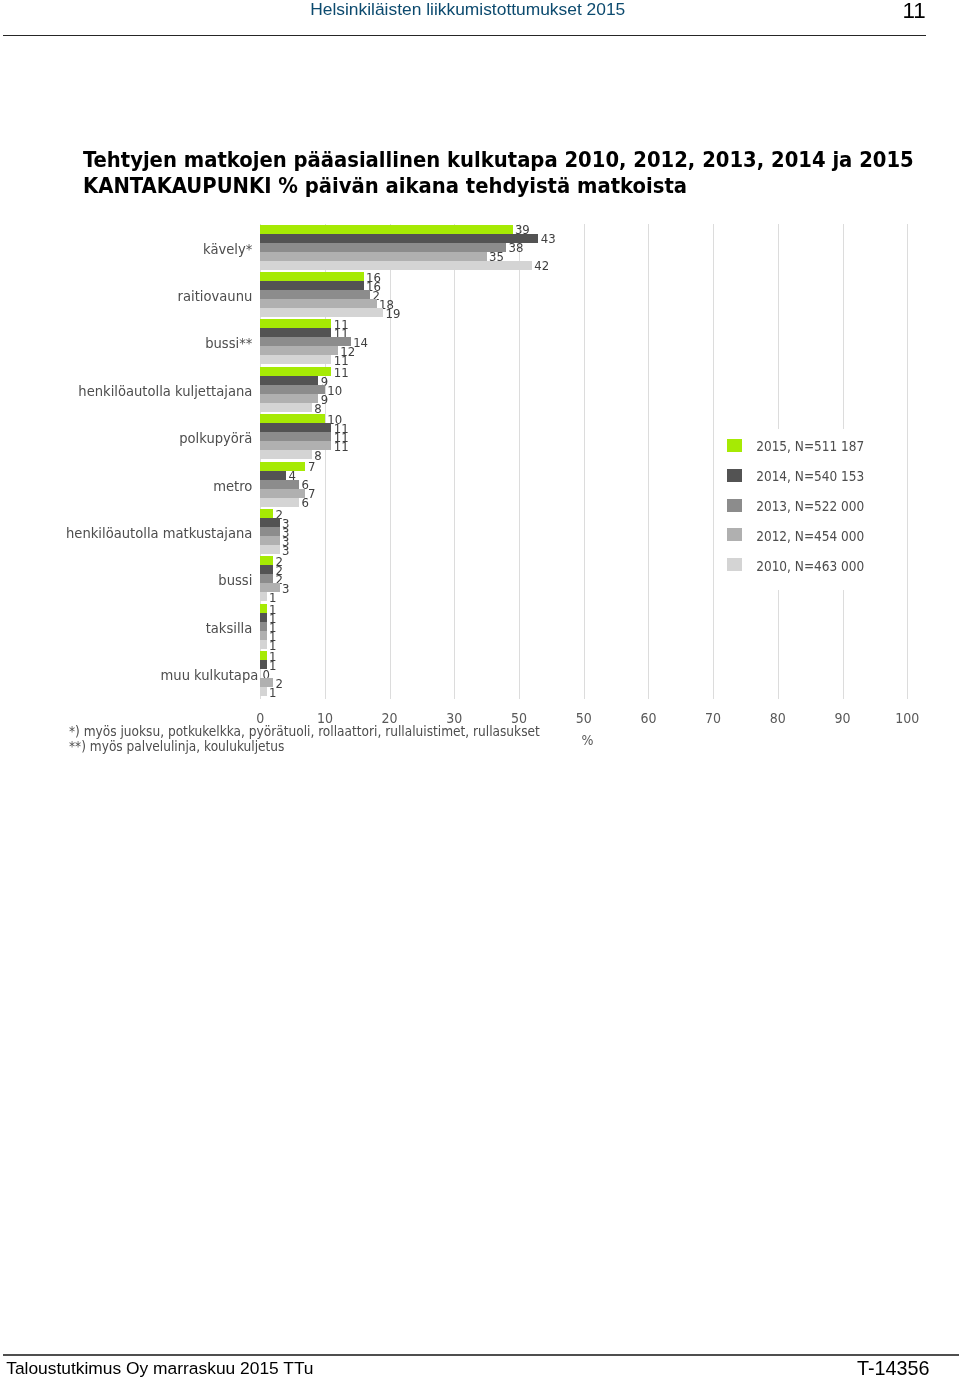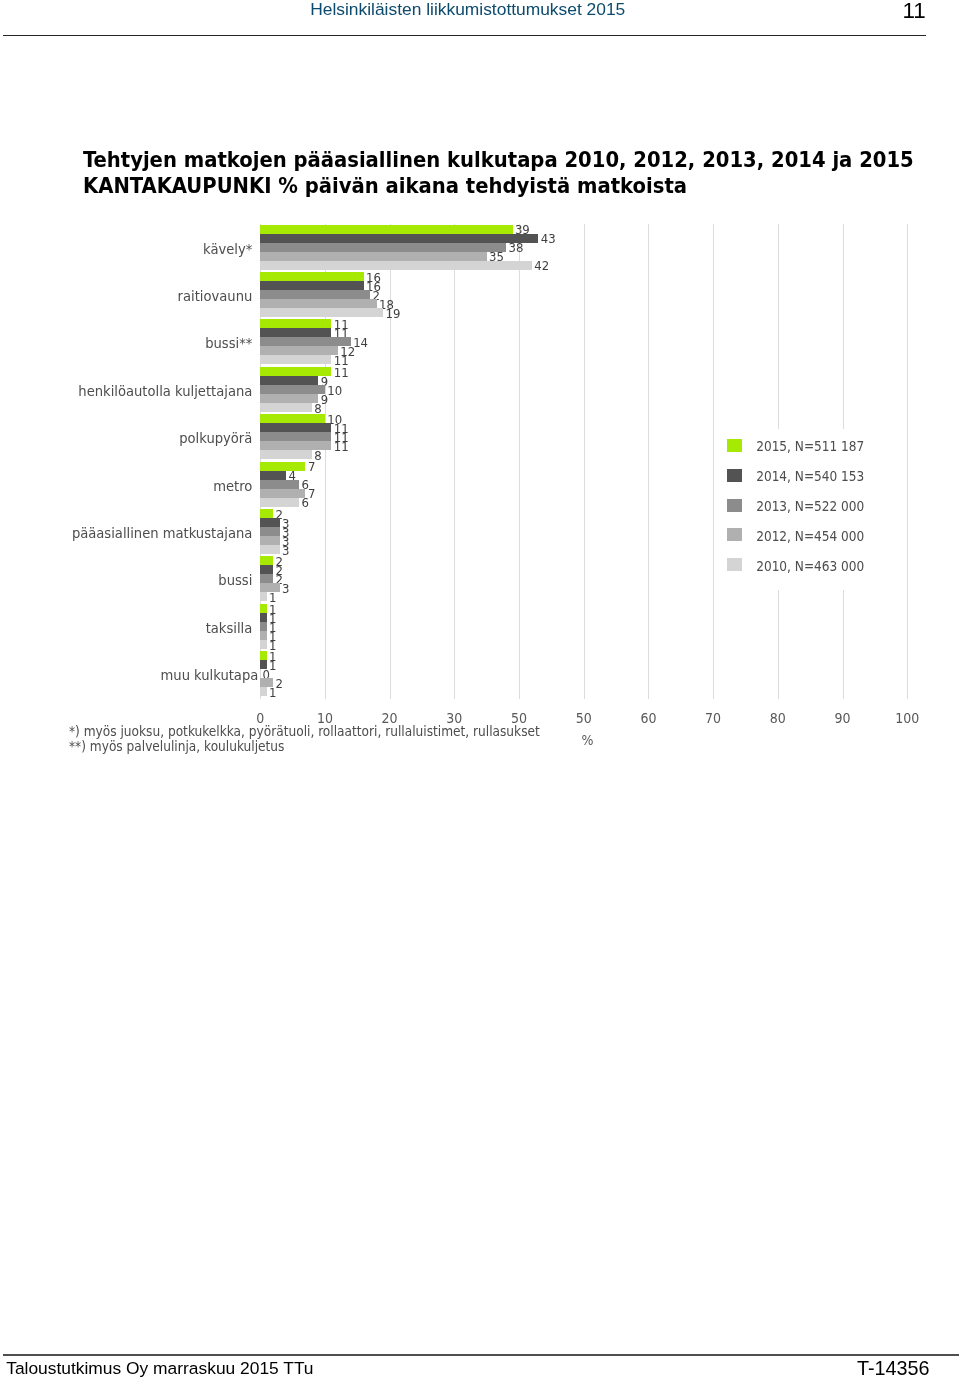--- a/index.html
+++ b/index.html
@@ -146,7 +146,7 @@
       <div class="dlabel" style="left: 282.01px; top: 534.8px;">3</div>
       <div class="bar" style="left: 260.2px; top: 545px; width: 19.41px; background: rgb(212, 212, 212);"></div>
       <div class="dlabel" style="left: 282.01px; top: 543.8px;">3</div>
-      <div class="catlabel" style="left: 0px; width: 252.3px; top: 525px;">pääasiallinen matkustajana</div>
+      <div class="catlabel" style="left: 0px; width: 252.3px; top: 525px;">henkilöautolla matkustajana</div>
       <div class="bar" style="left: 260.2px; top: 556.4px; width: 12.94px; background: rgb(166, 234, 4);"></div>
       <div class="dlabel" style="left: 275.54px; top: 555.2px;">2</div>
       <div class="bar" style="left: 260.2px; top: 565.4px; width: 12.94px; background: rgb(83, 83, 83);"></div>

